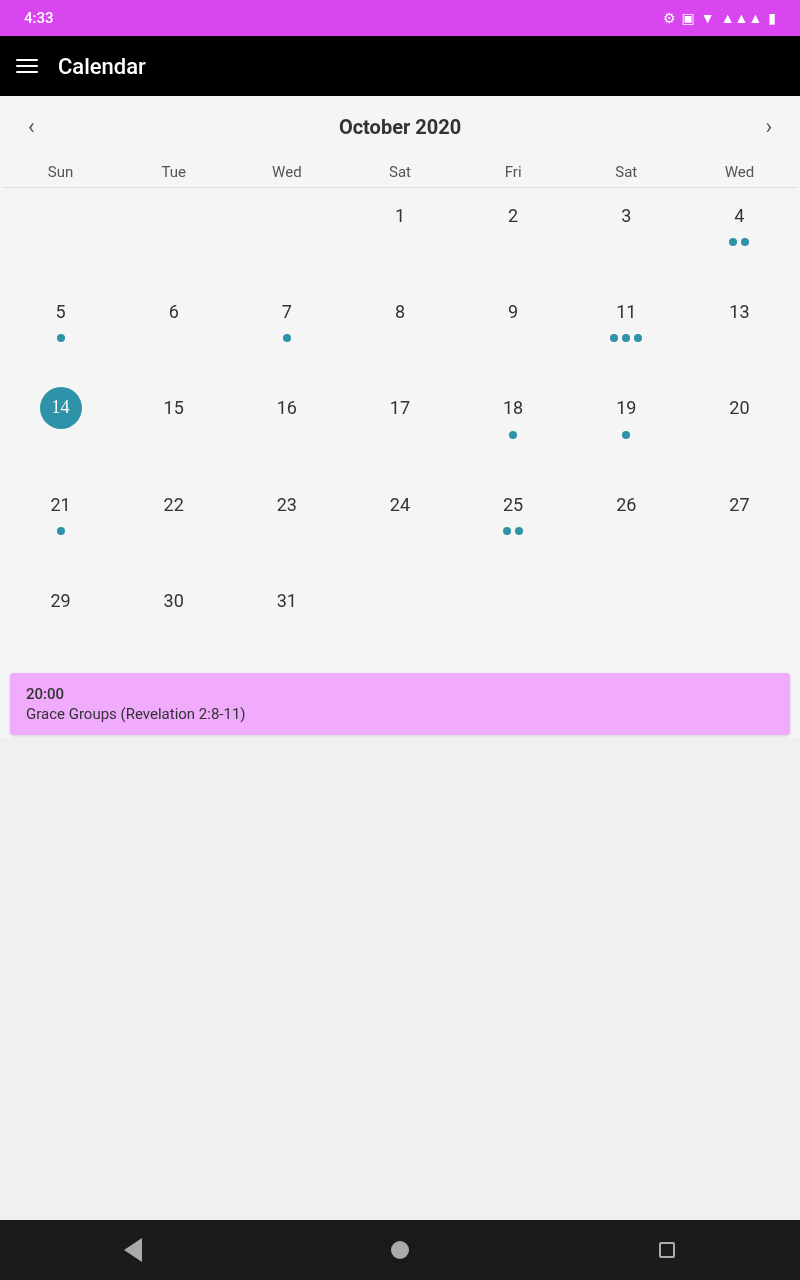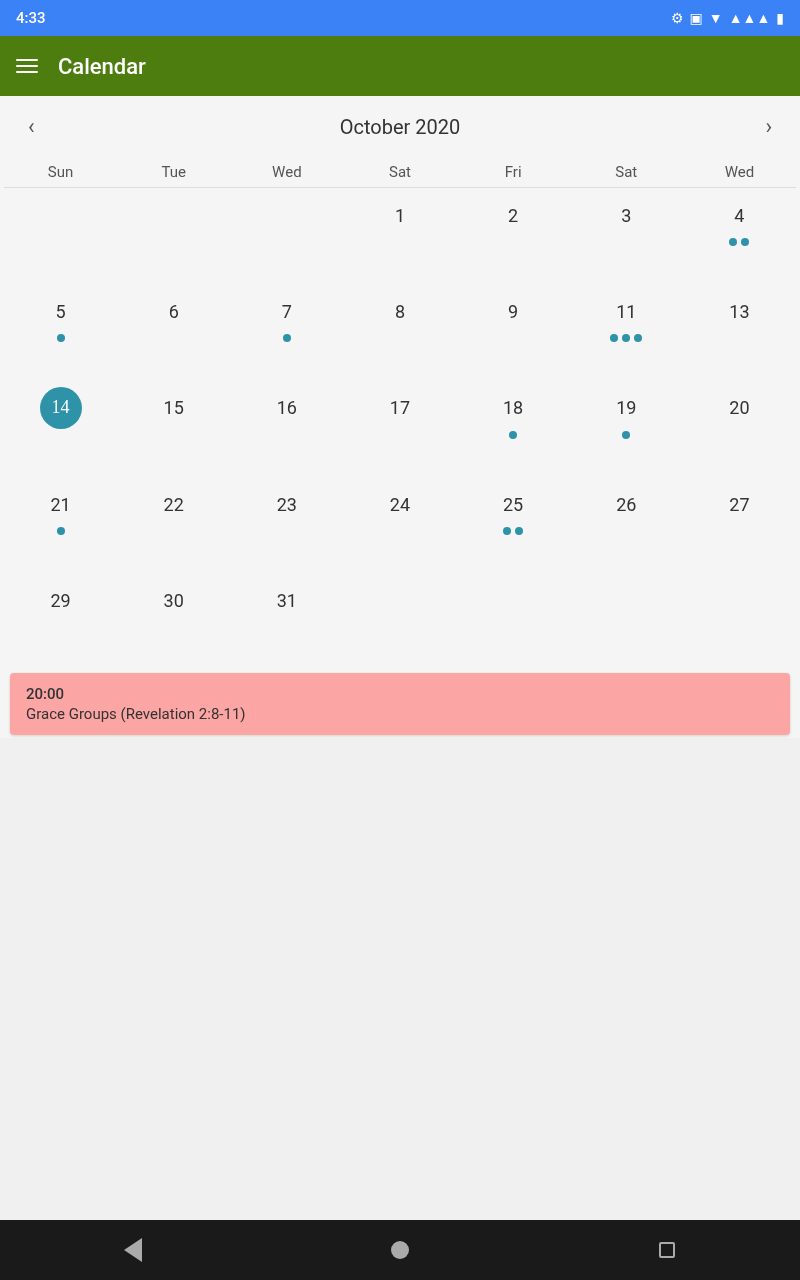--- a/index.html
+++ b/index.html
@@ -15,12 +15,12 @@
 
     
     .status-bar {
-      background: #3b82f6;
+      background: #d946ef;
       height: 36px;
       display: flex;
       align-items: center;
       justify-content: space-between;
-      padding: 0 16px;
+      padding: 0 24px;
     }
     .status-bar-left {
       color: white;

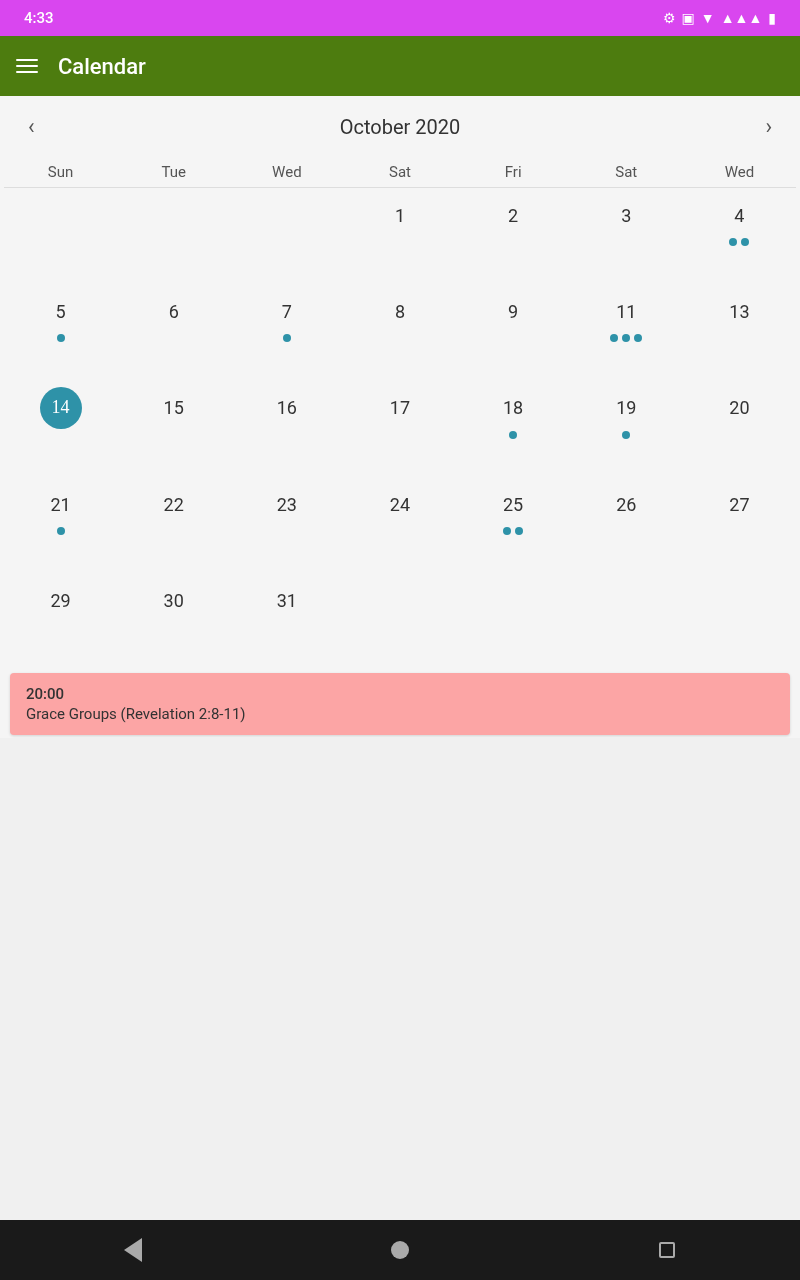--- a/index.html
+++ b/index.html
@@ -39,7 +39,7 @@
 
     
     .app-bar {
-      background: #4d7c0f;
+      background: #000000;
       height: 60px;
       display: flex;
       align-items: center;

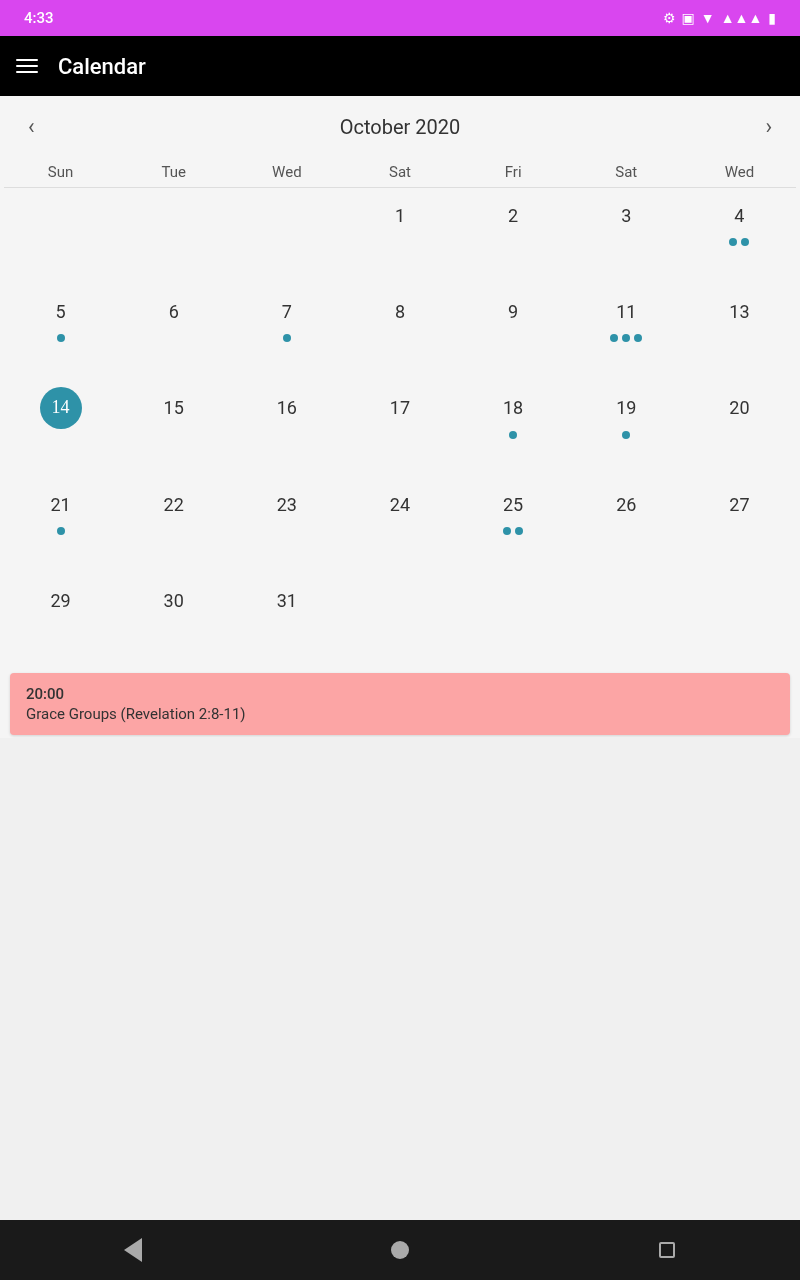--- a/index.html
+++ b/index.html
@@ -87,7 +87,7 @@
     .month-title {
       font-size: 20px;
       color: #333;
-      font-weight: 400;
+      font-weight: 700;
     }
     .nav-arrow {
       font-size: 22px;

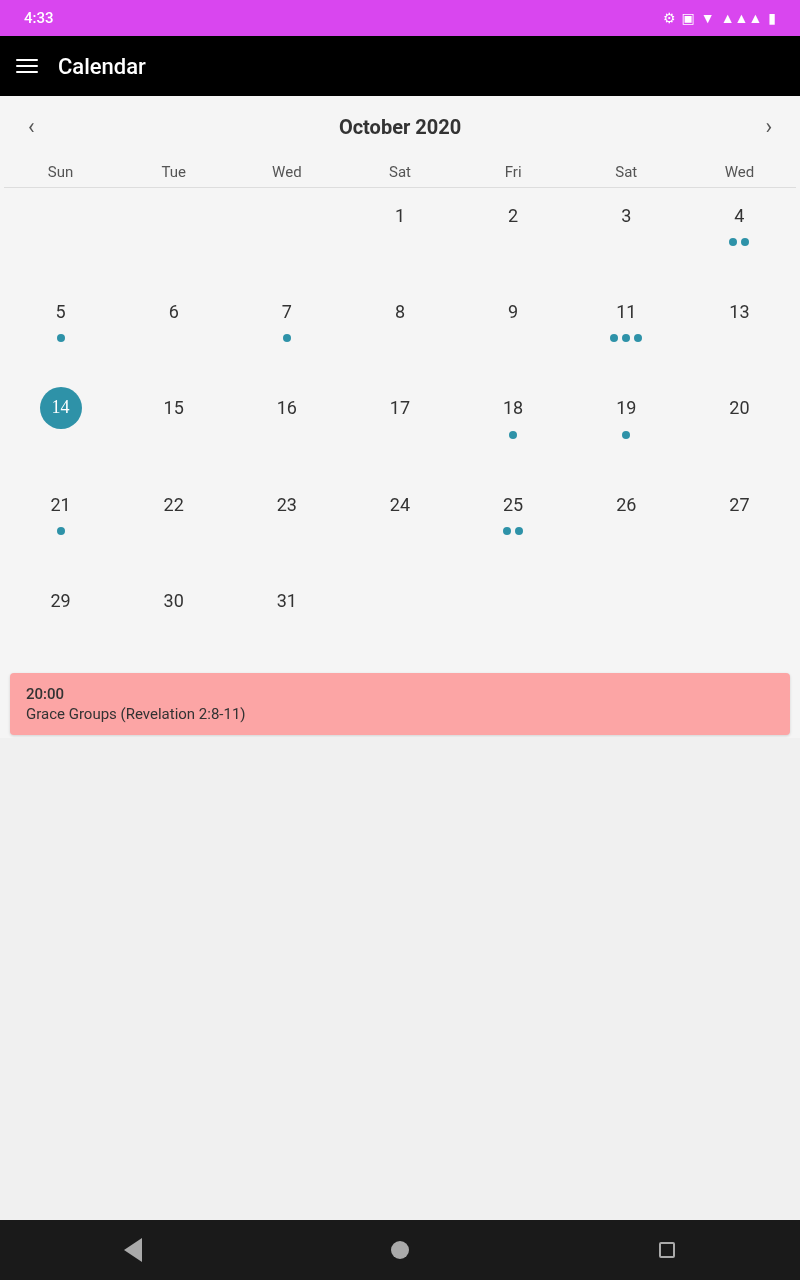--- a/index.html
+++ b/index.html
@@ -156,7 +156,7 @@
 
     
     .event-card {
-      background: #fca5a5;
+      background: #f0abfc;
       margin: 3px 10px;
       padding: 12px 16px;
       border-radius: 4px;

